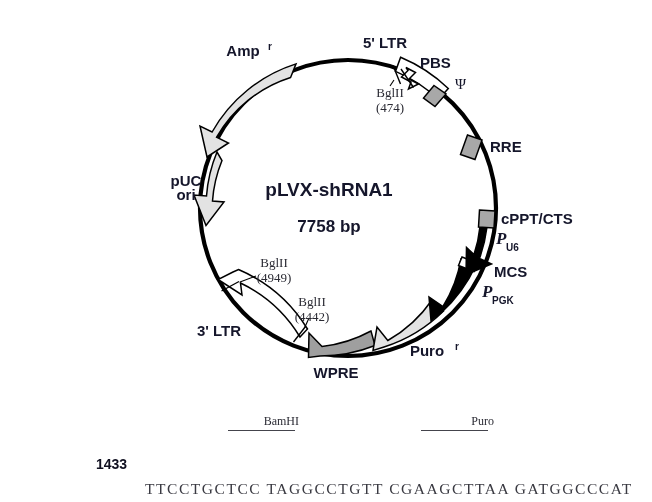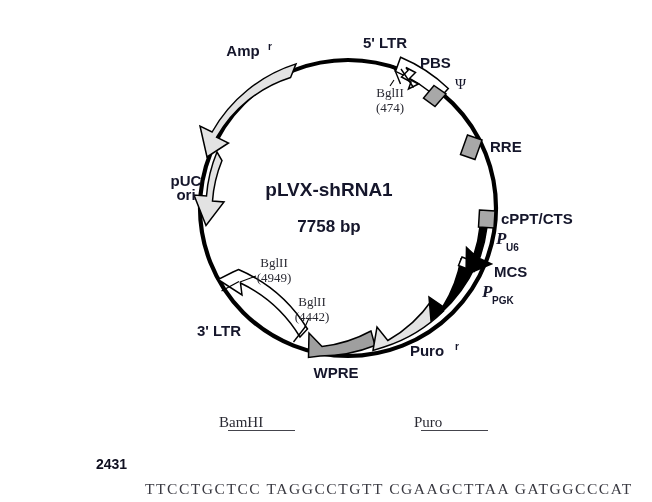--- a/index.html
+++ b/index.html
@@ -136,9 +136,9 @@
   .enz {
     position: absolute;
     font-family: "Liberation Serif", serif;
-    font-size: 15px;
+    font-size: 12px;
     color: #2a2a33;
-    text-align: left;
+    text-align: right;
     letter-spacing: 0;
   }
   .enz-rule {

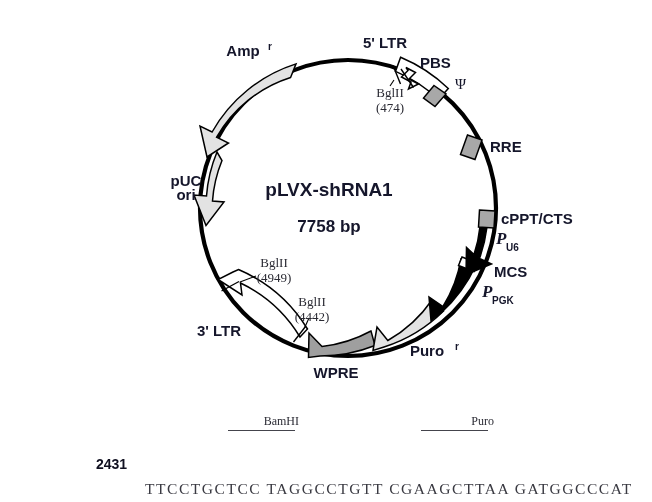--- a/index.html
+++ b/index.html
@@ -340,7 +340,7 @@
   <div class="enz-rule" style="left:421px; top:16px; width:67px;"></div>
 
   <div class="seq-row" style="top:24px;">
-    <span class="seq-num">2431</span>
+    <span class="seq-num">1433</span>
   </div>
 
   <div class="seq-row" style="top:48px;">

